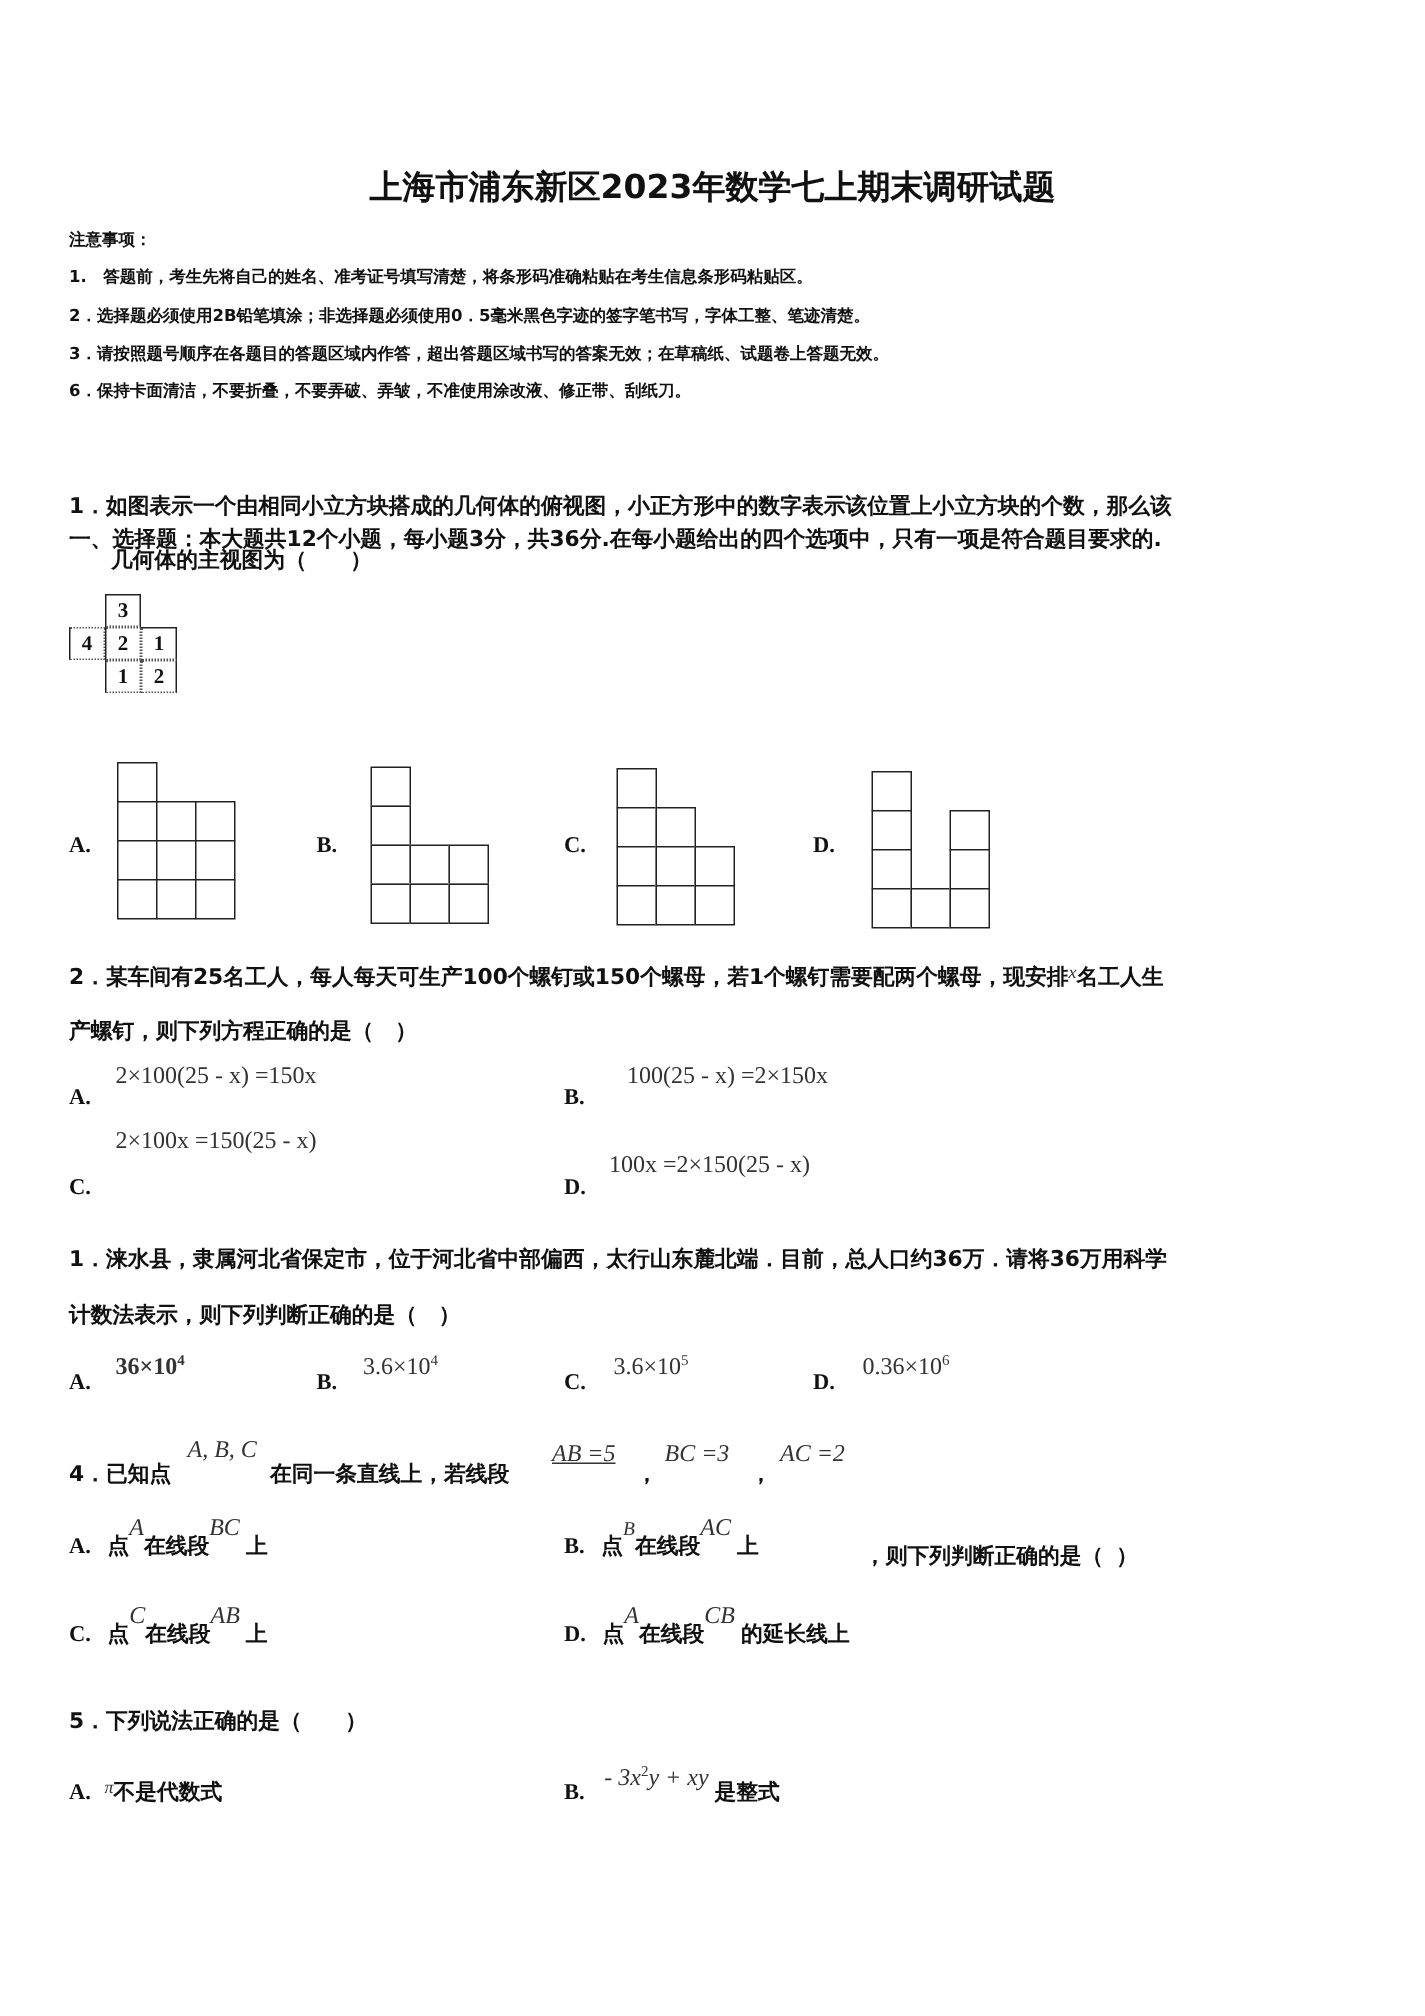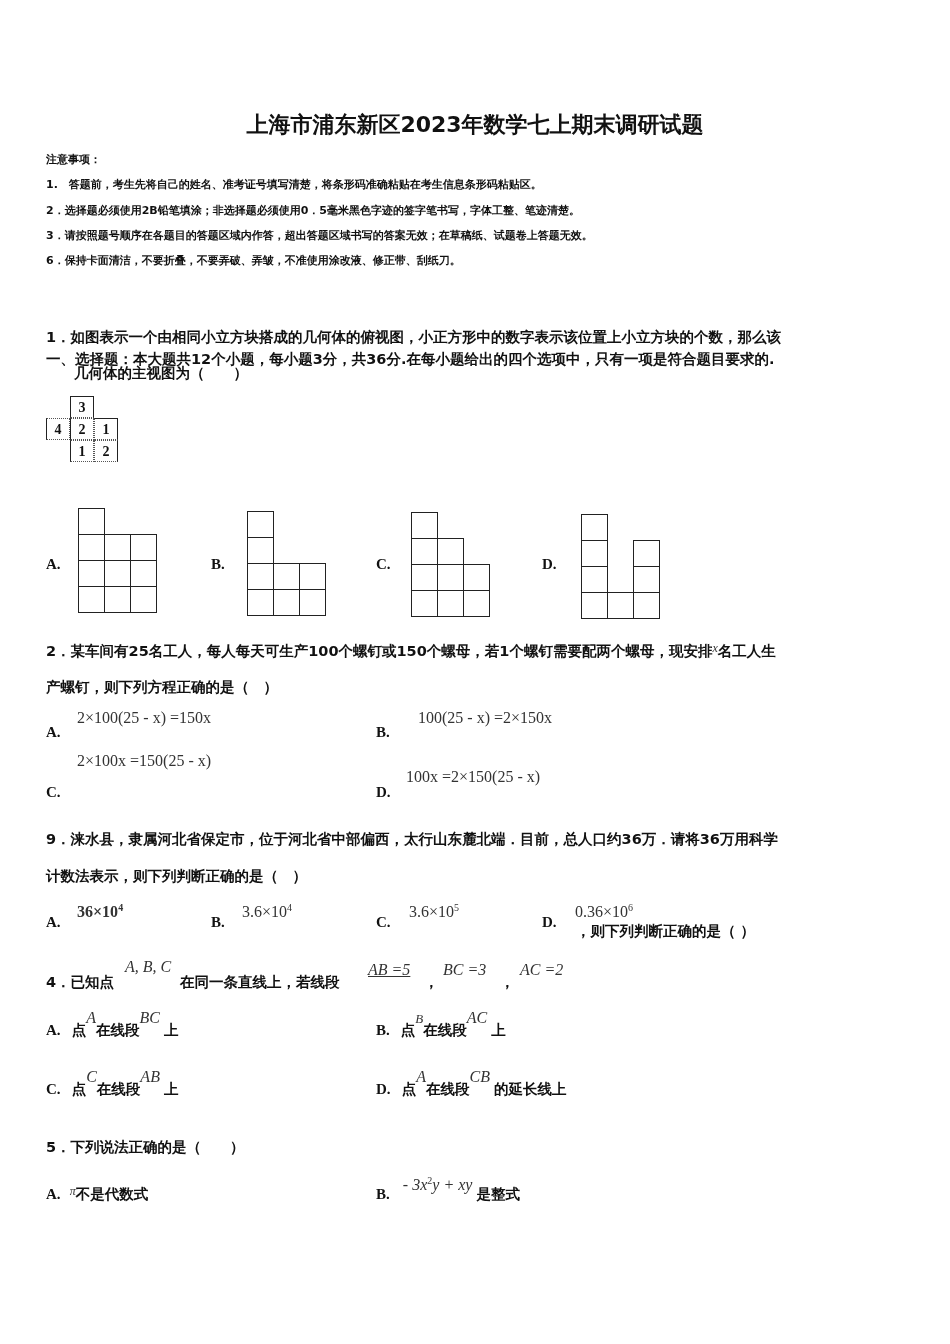--- a/index.html
+++ b/index.html
@@ -115,7 +115,7 @@
 <div class="abs opt-letter" style="left:376px; top:784px;">D.</div>
 <div class="abs math" style="left:406px; top:768px;">100x =2×150(25 - x)</div>
 
-<div class="abs q" style="top:830px;">9．涞水县，隶属河北省保定市，位于河北省中部偏西，太行山东麓北端．目前，总人口约36万．请将36万用科学</div>
+<div class="abs q" style="top:830px;">1．涞水县，隶属河北省保定市，位于河北省中部偏西，太行山东麓北端．目前，总人口约36万．请将36万用科学</div>
 <div class="abs q" style="top:867px;">计数法表示，则下列判断正确的是（　）</div>
 
 <div class="abs opt-letter" style="left:46px; top:914px;">A.</div>

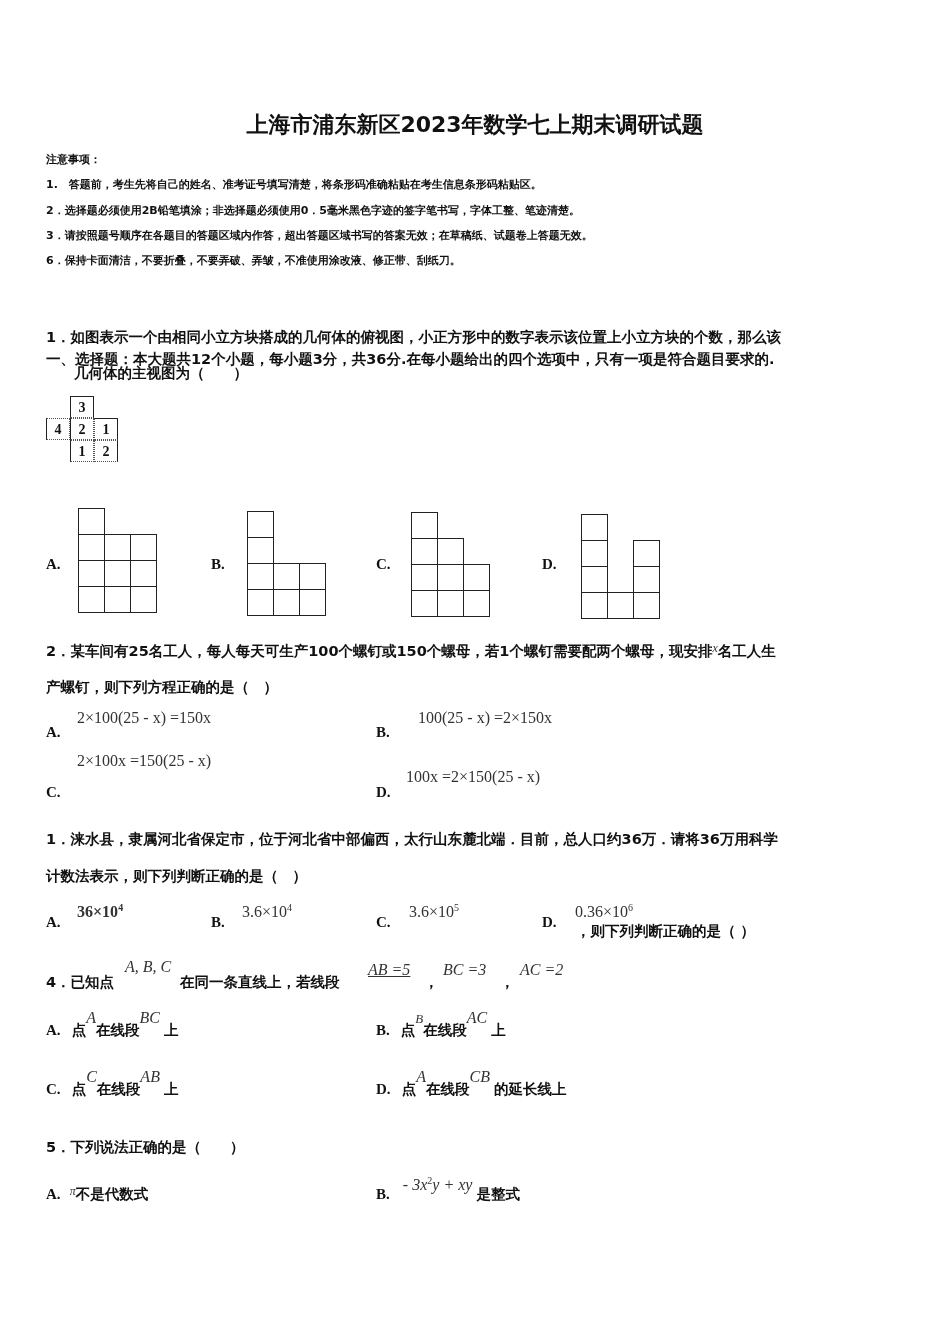--- a/index.html
+++ b/index.html
@@ -135,7 +135,7 @@
 <div class="abs math mathi" style="left:443px; top:961px;">BC =3</div>
 <div class="abs q" style="left:500px; top:973px;">，</div>
 <div class="abs math mathi" style="left:520px; top:961px;">AC =2</div>
-<div class="abs q" style="left:576px; top:922px;">，则下列判断正确的是（ ）</div>
+<div class="abs q" style="left:576px; top:1028px;font-family:Liberation Mono, monospace;">，则下列判断正确的是（ ）</div>
 
 <div class="abs" style="left:46px; top:1020px;">
   <span class="opt-letter">A.</span>

